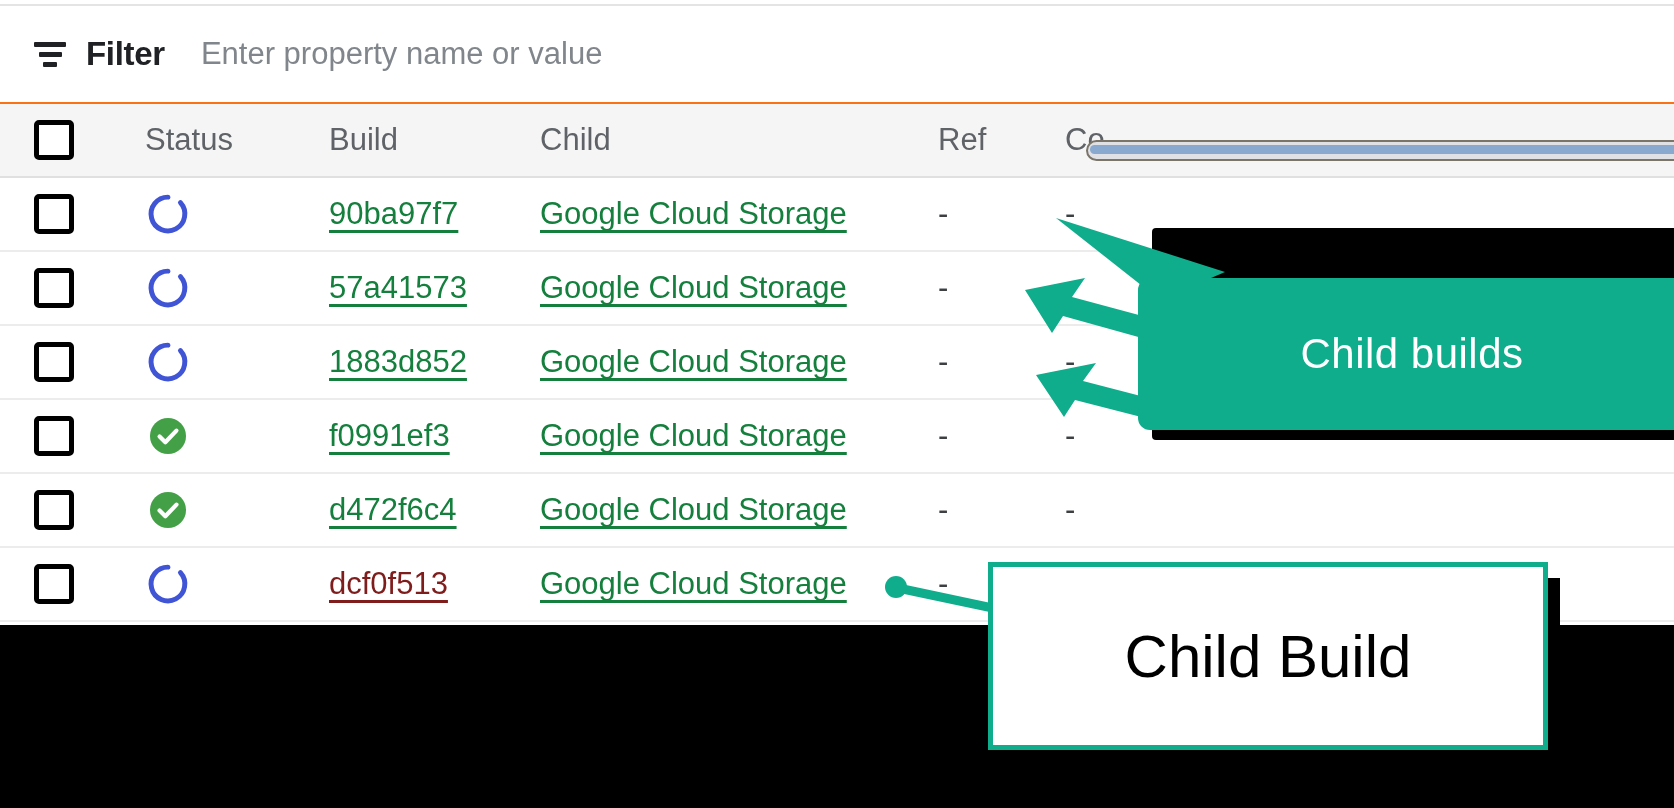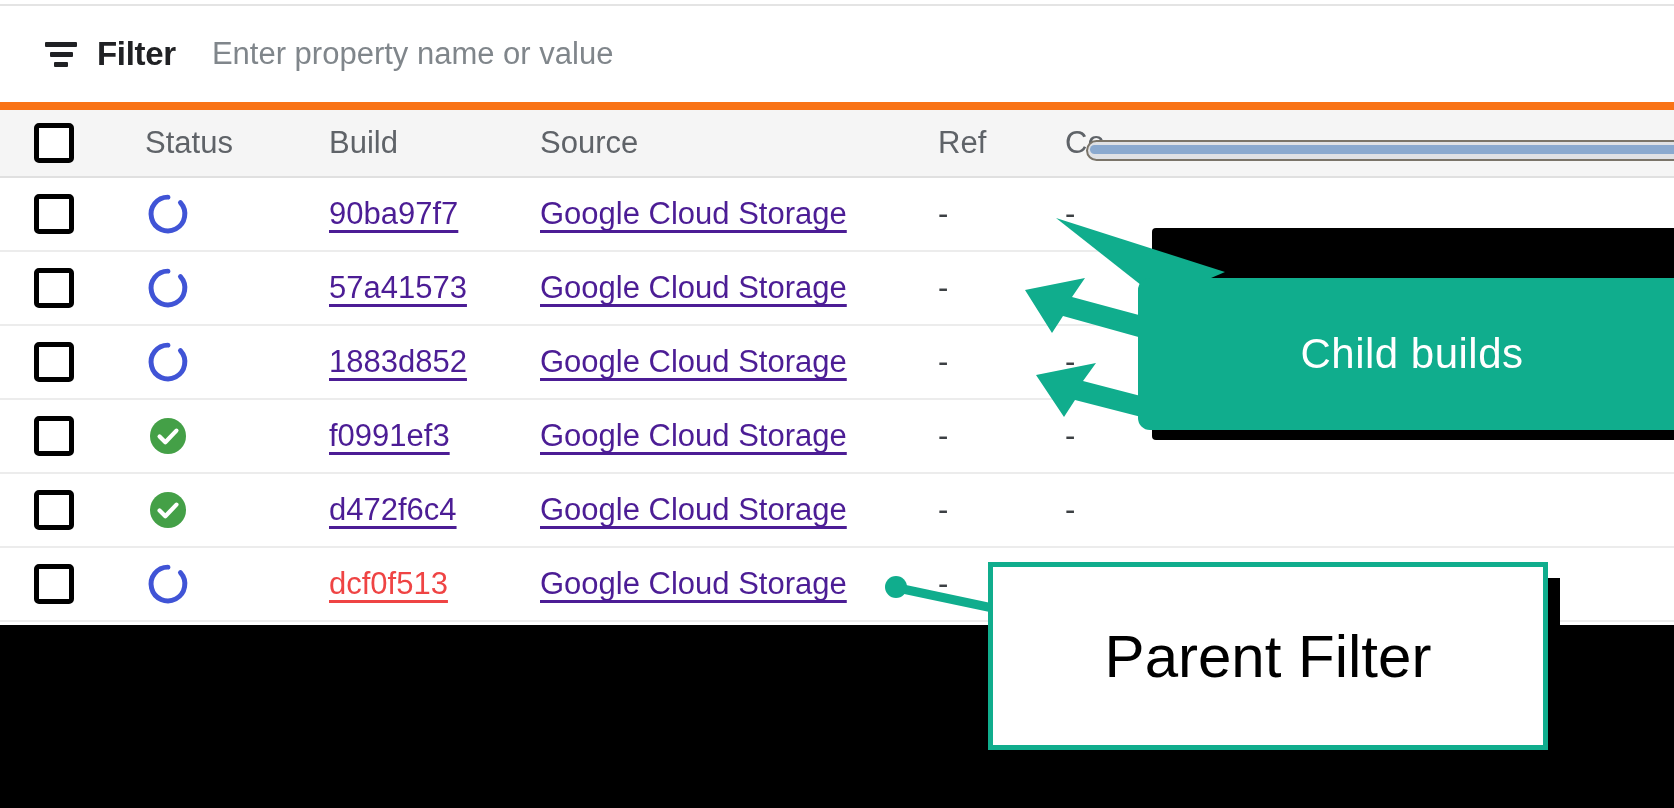--- a/index.html
+++ b/index.html
@@ -35,7 +35,7 @@
     display: flex;
     align-items: center;
     box-sizing: border-box;
-    padding-left: 41px;
+    padding-left: 30px;
   }
   .filter-icon {
     width: 40px; height: 34px;

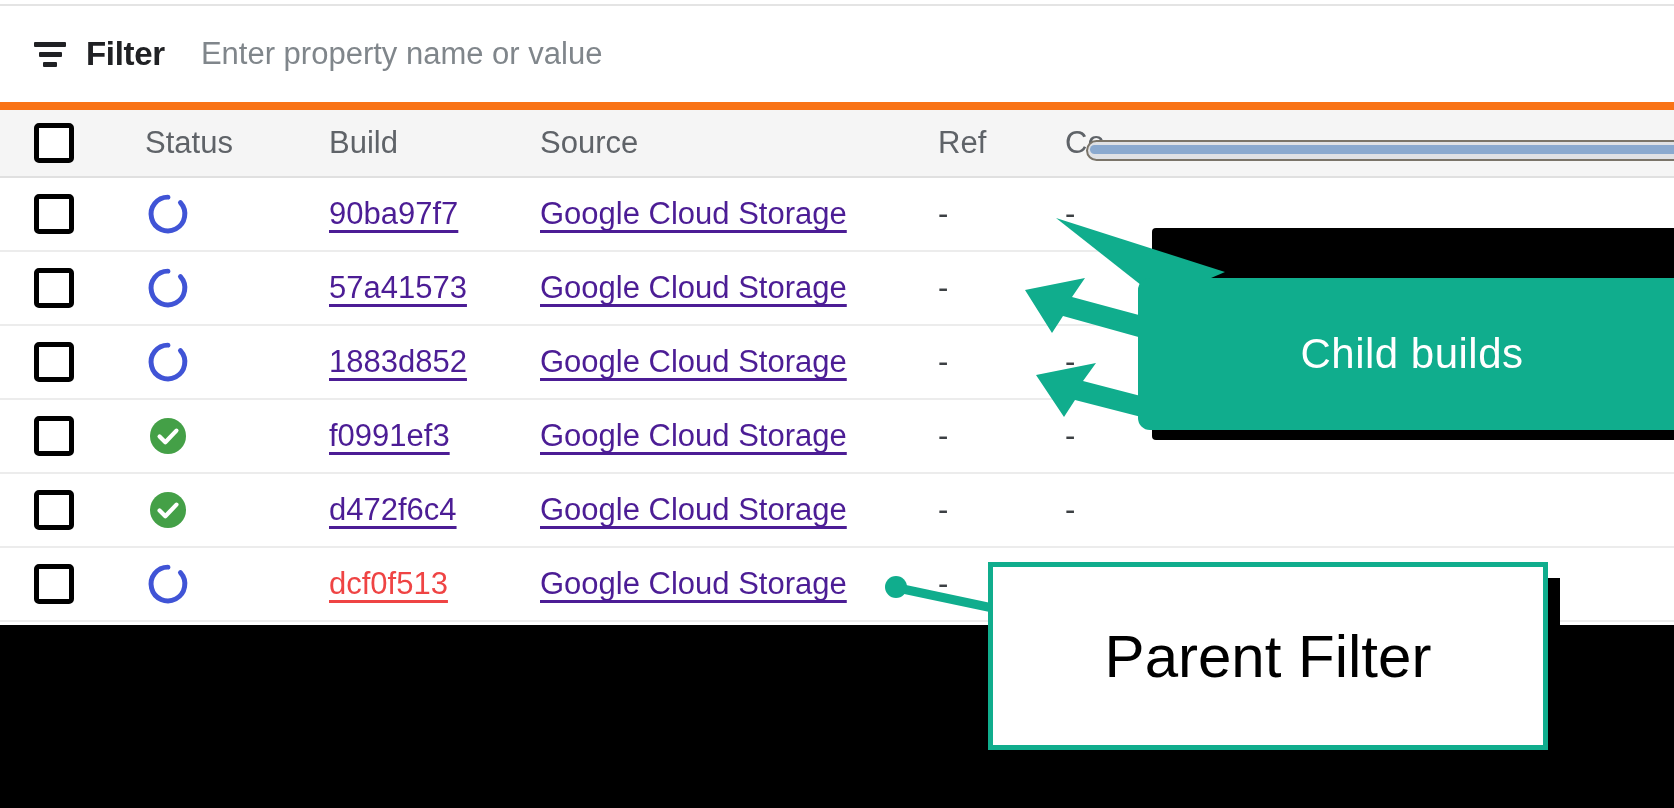--- a/index.html
+++ b/index.html
@@ -86,7 +86,7 @@
     position: relative;
     height: 76px;
     background: #f5f5f5;
-    border-top: 8px solid #f97316;
+    border-top: 2px solid #f97316;
     border-bottom: 2px solid #e0e0e0;
     box-sizing: border-box;
   }

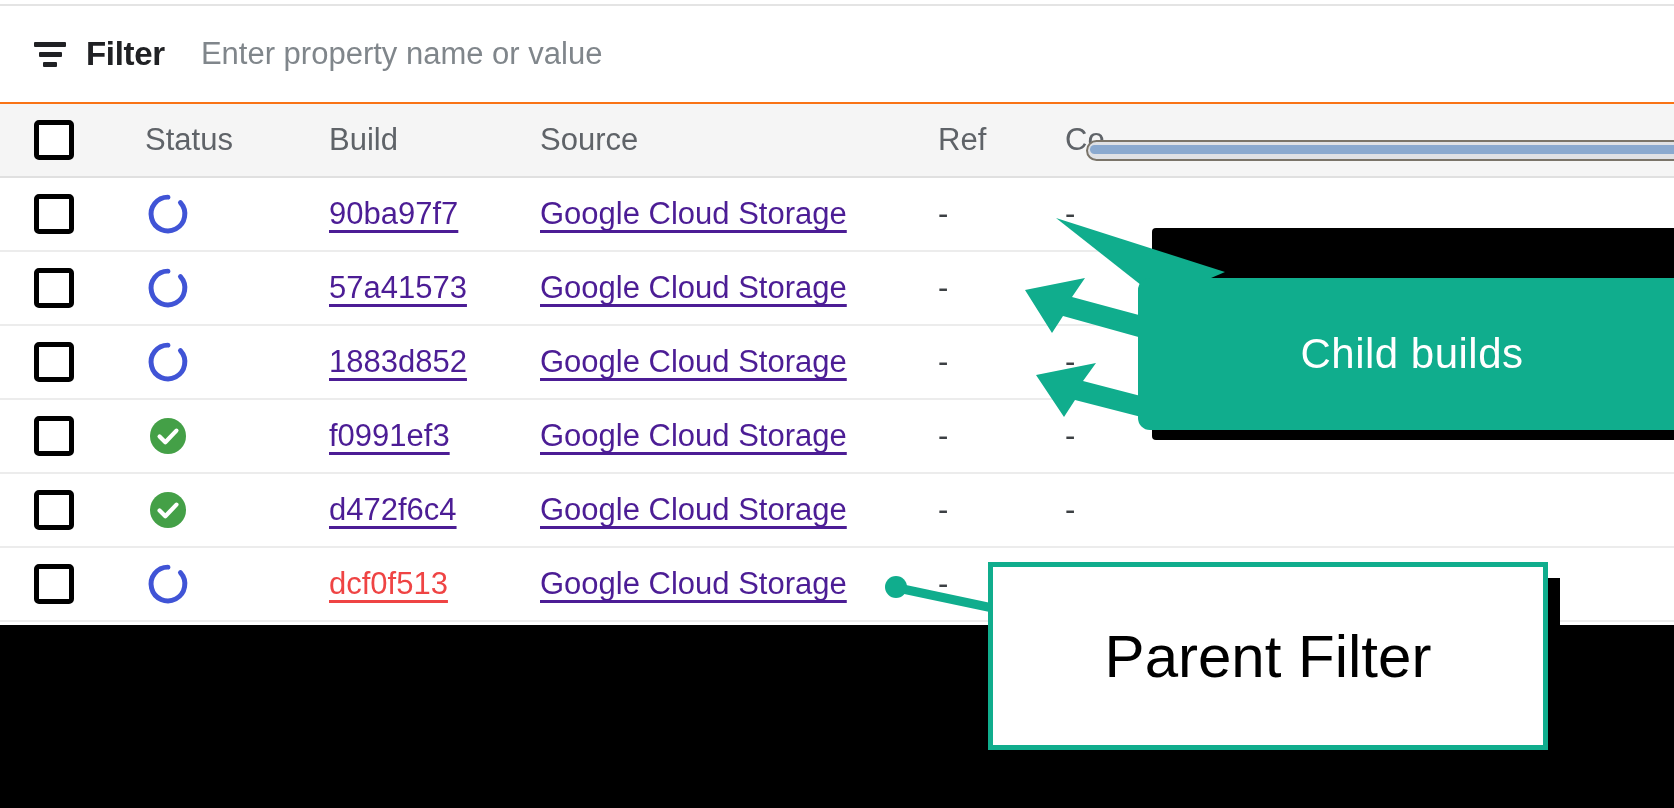--- a/index.html
+++ b/index.html
@@ -245,7 +245,7 @@
       <span class="checkbox"></span>
       <span class="th col-status">Status</span>
       <span class="th col-build">Build</span>
-      <span class="th col-source">Source</span>
+      <span class="th col-source">Child</span>
       <span class="th col-ref">Ref</span>
       <span class="th col-commit">Co</span>
     </div>

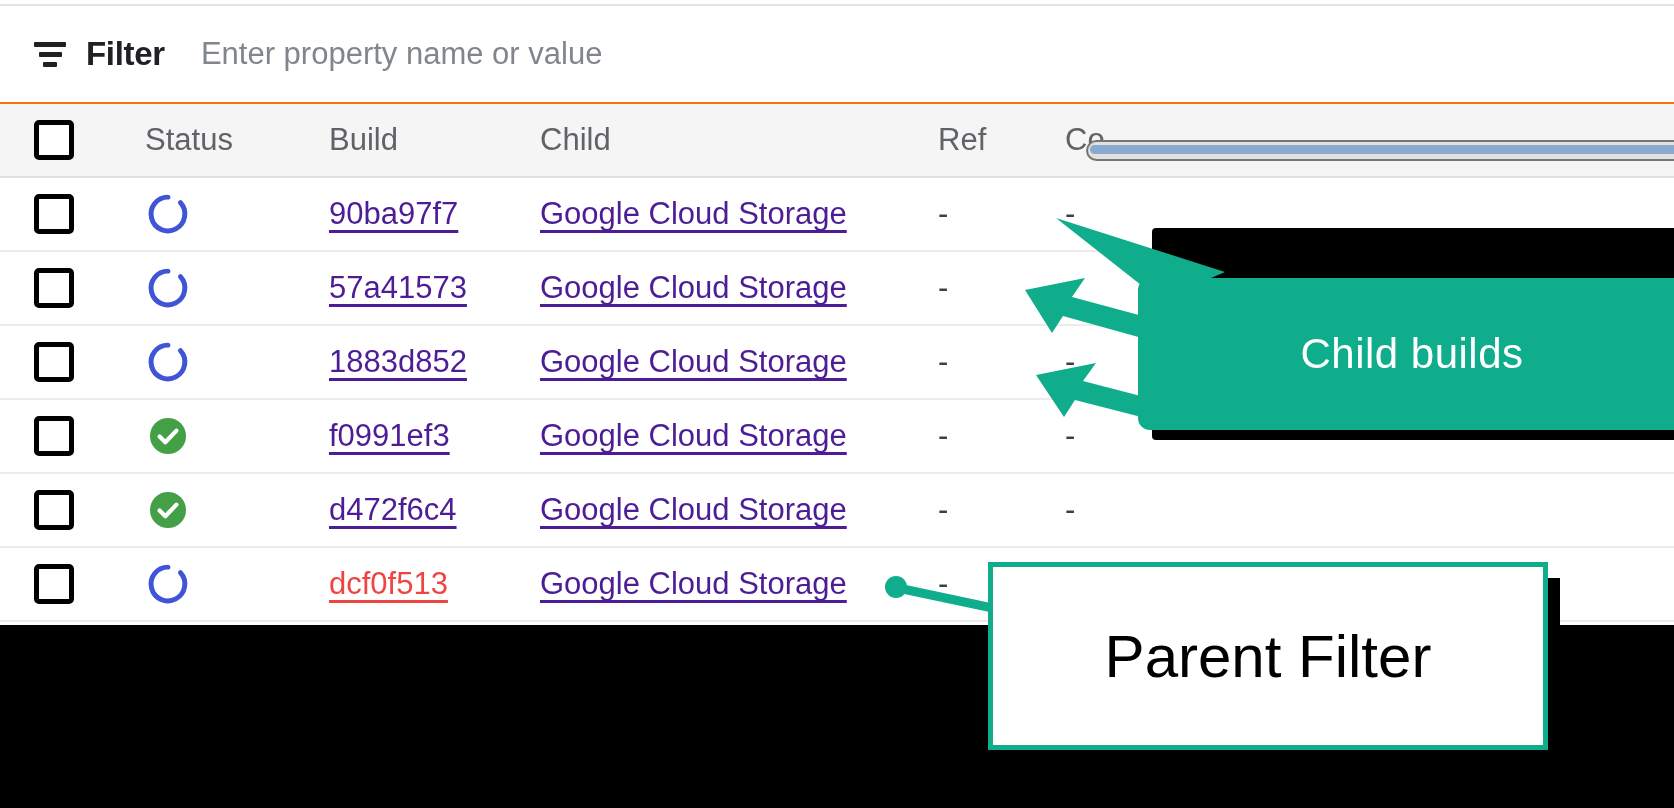--- a/index.html
+++ b/index.html
@@ -136,7 +136,7 @@
 
   
   a.link {
-    color: #4c1d95;
+    color: #15803d;
     text-decoration: underline;
     text-underline-offset: 6px;
     text-decoration-thickness: 3px;

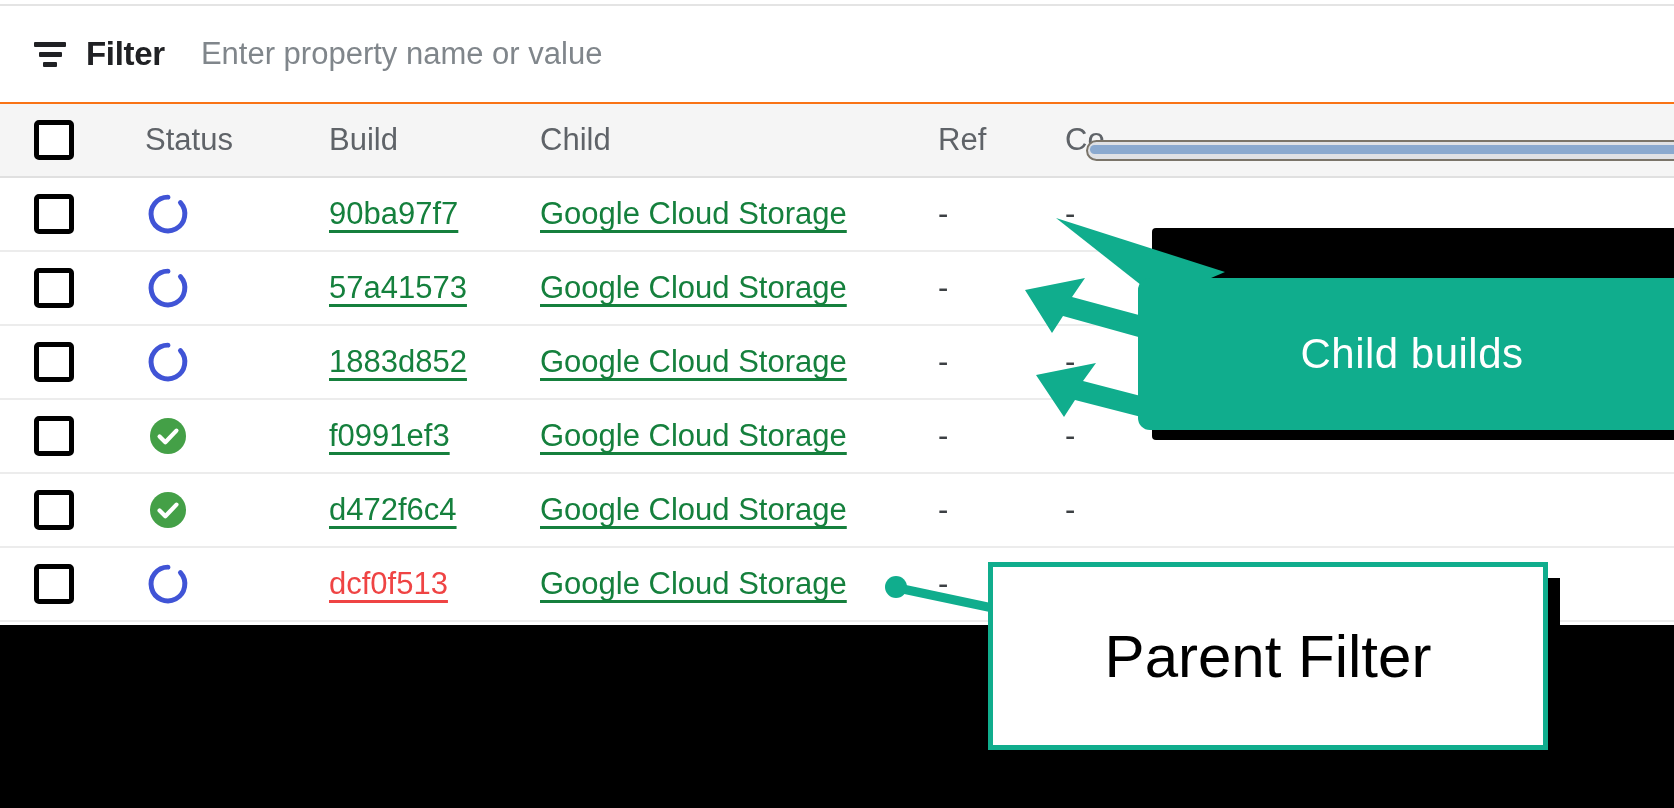--- a/index.html
+++ b/index.html
@@ -141,7 +141,7 @@
     text-underline-offset: 6px;
     text-decoration-thickness: 3px;
   }
-  a.link.visited { color: #ef4444; }
+  a.link.visited { color: #7f1d1d; }
   .dash { color: #3c4043; }
 
   

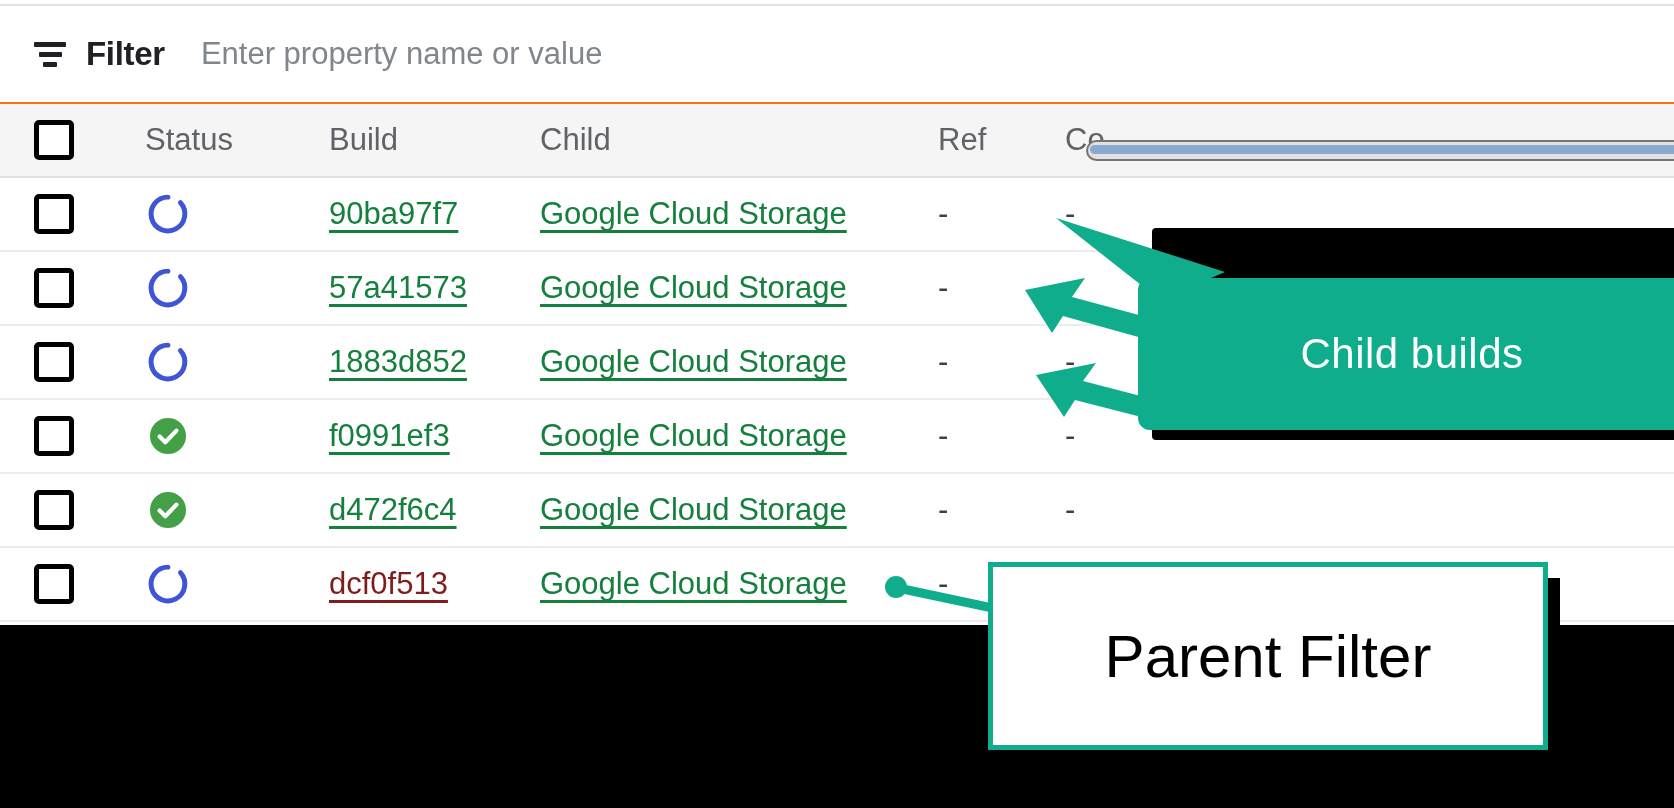--- a/index.html
+++ b/index.html
@@ -360,7 +360,7 @@
 
   <div class="parent-shadow"></div>
   <div class="parent-box">
-    <span class="txt">Parent Filter</span>
+    <span class="txt">Child Build</span>
   </div>
 
 </div>

